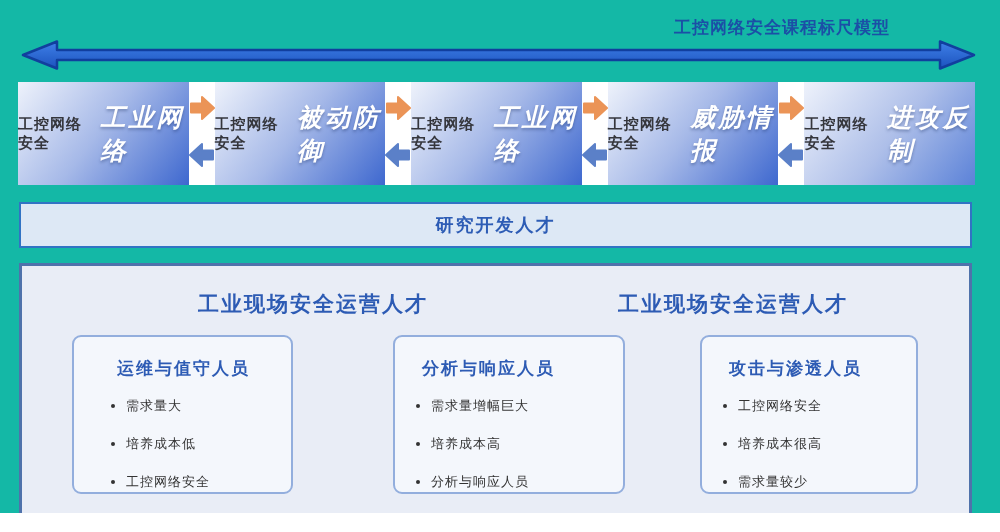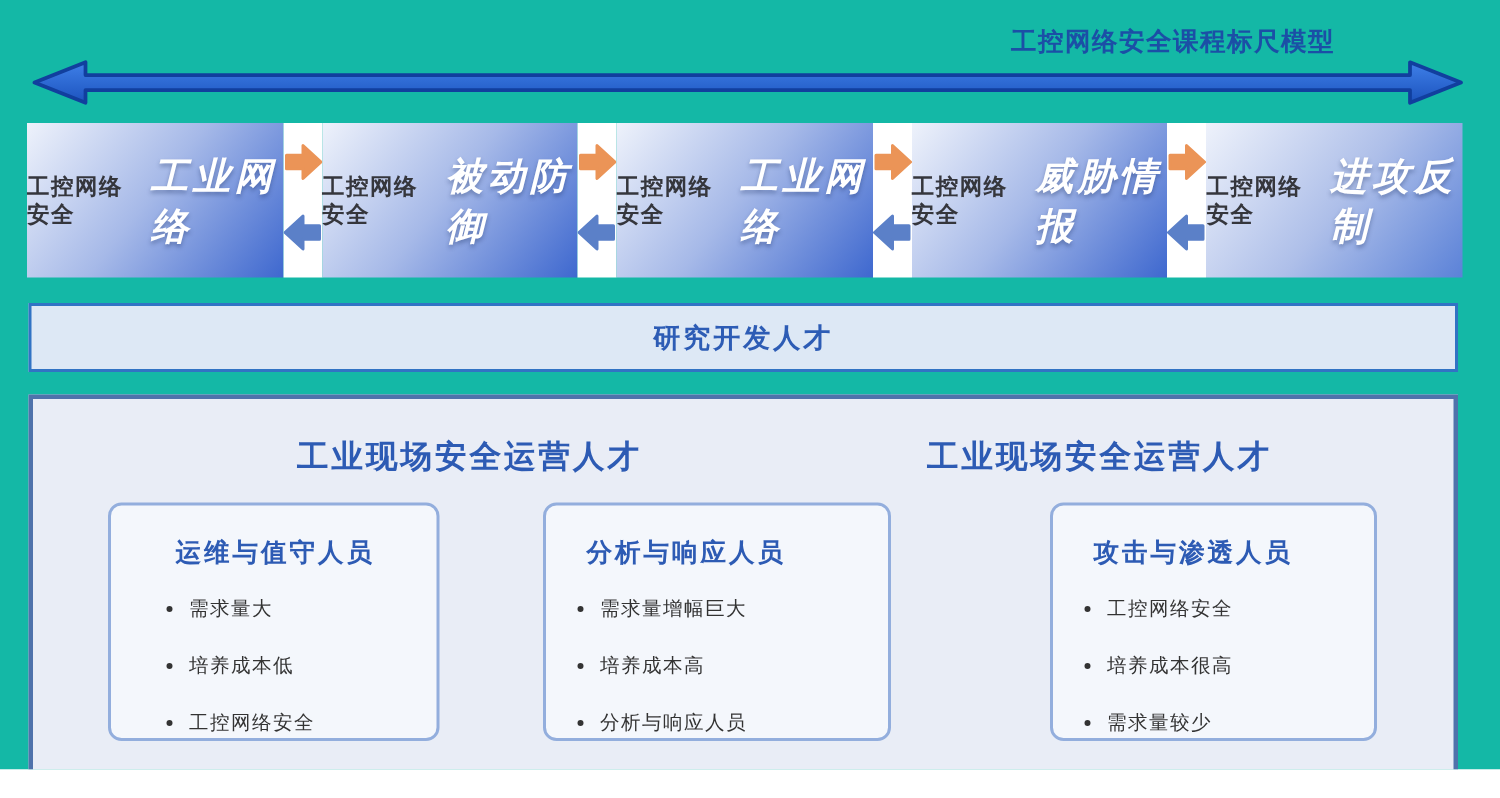--- a/index.html
+++ b/index.html
@@ -57,7 +57,7 @@
     padding:20px 8px 0 20px;
   }
   .talent-card.c1{left:50px;width:221px;padding-left:36px;}
-  .talent-card.c2{left:340px;width:232px;}
+  .talent-card.c2{left:371px;width:232px;}
   .talent-card.c3{left:678px;width:218px;}
   .card-title{font-size:17px;font-weight:bold;color:#2d5bb4;letter-spacing:2px;padding-left:7px;}
   .card-bullets{margin:14px 0 0 0;padding:0 0 0 16px;list-style:disc;}

